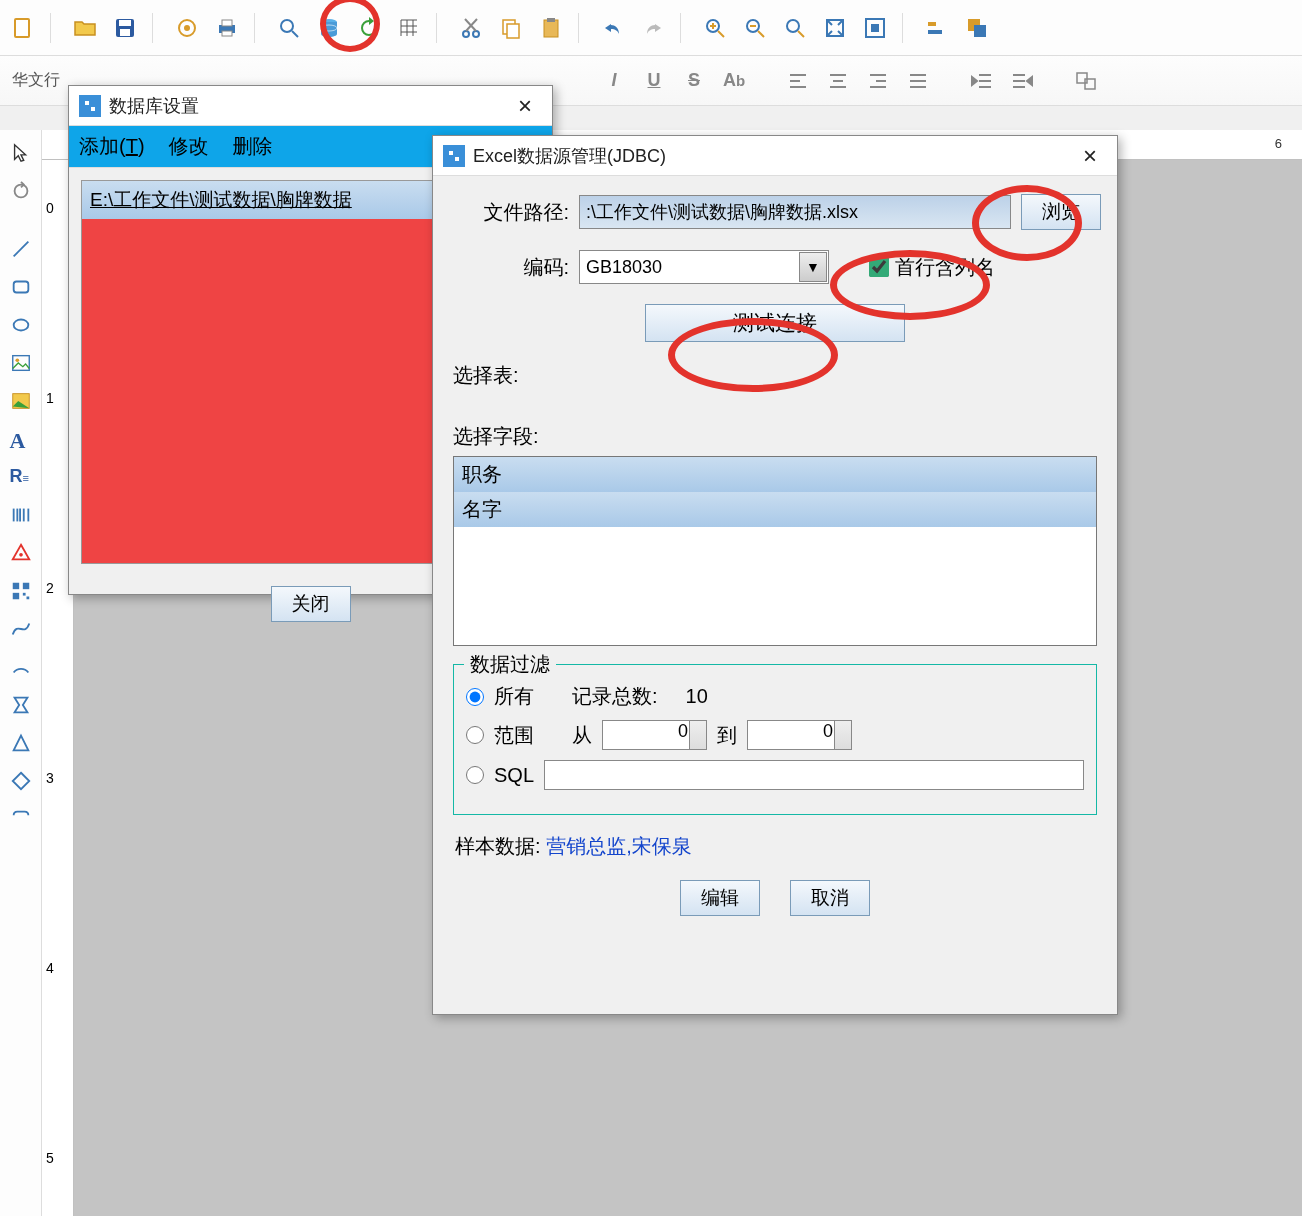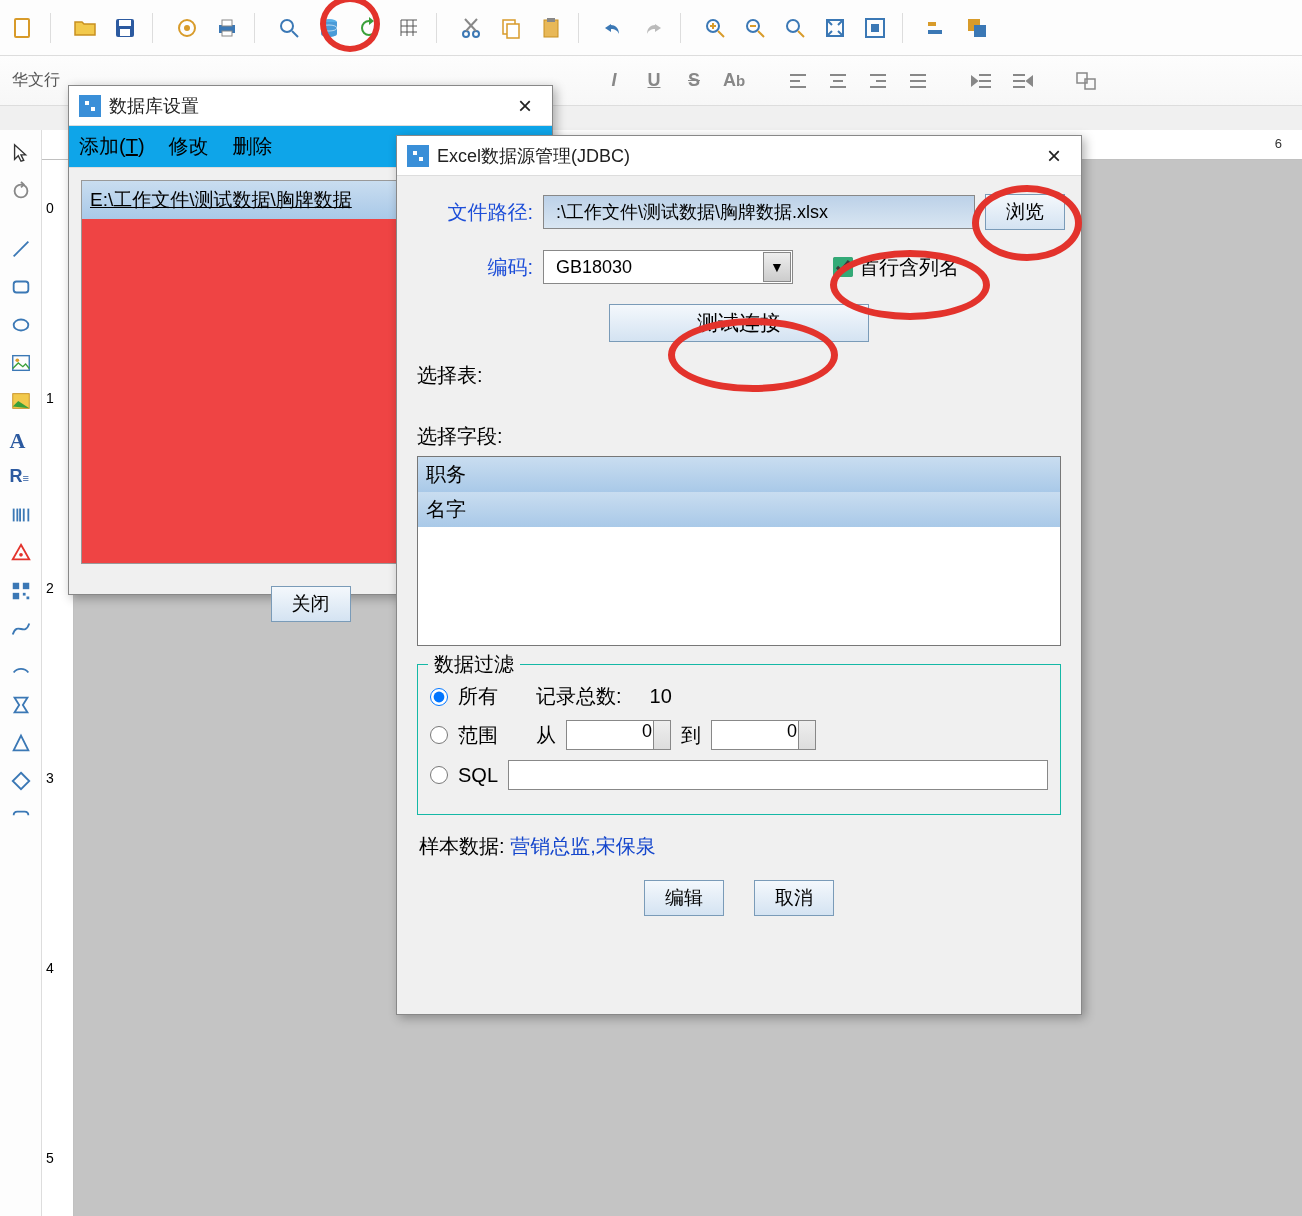--- a/index.html
+++ b/index.html
@@ -181,7 +181,7 @@
 }
 
 
-.dlg-excel { top: 135px; left: 396px; width: 686px; height: 880px; z-index: 20;}
+.dlg-excel { top: 135px; left: 432px; width: 686px; height: 880px; z-index: 20;}
 .dlg-excel .body { padding: 18px 16px; }
 .row { display:flex; align-items:center; margin-bottom: 20px; gap: 10px; }
 .row .label { width: 120px; text-align:right; font-size:20px; color:#1d4ed8;}

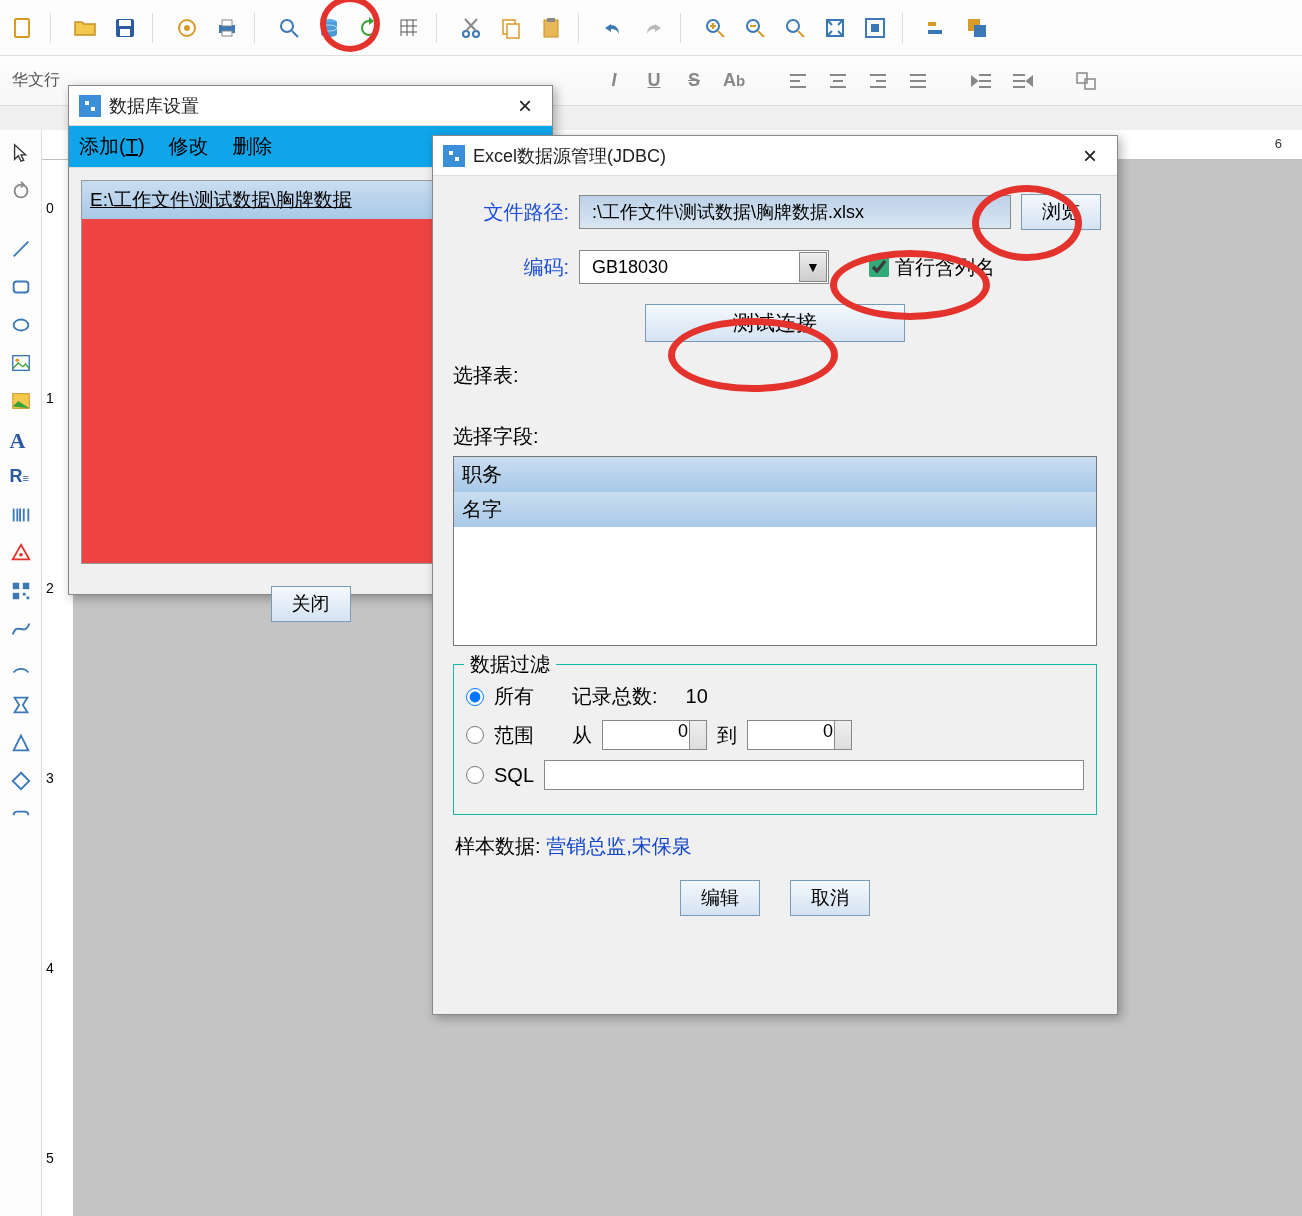--- a/index.html
+++ b/index.html
@@ -184,7 +184,7 @@
 .dlg-excel { top: 135px; left: 432px; width: 686px; height: 880px; z-index: 20;}
 .dlg-excel .body { padding: 18px 16px; }
 .row { display:flex; align-items:center; margin-bottom: 20px; gap: 10px; }
-.row .label { width: 120px; text-align:right; font-size:20px; color:#1d4ed8;}
+.row .label { width: 120px; text-align:right; font-size:20px; color:#000000;}
 .input-txt {
   flex:1; height: 34px;
   border:1px solid #888;

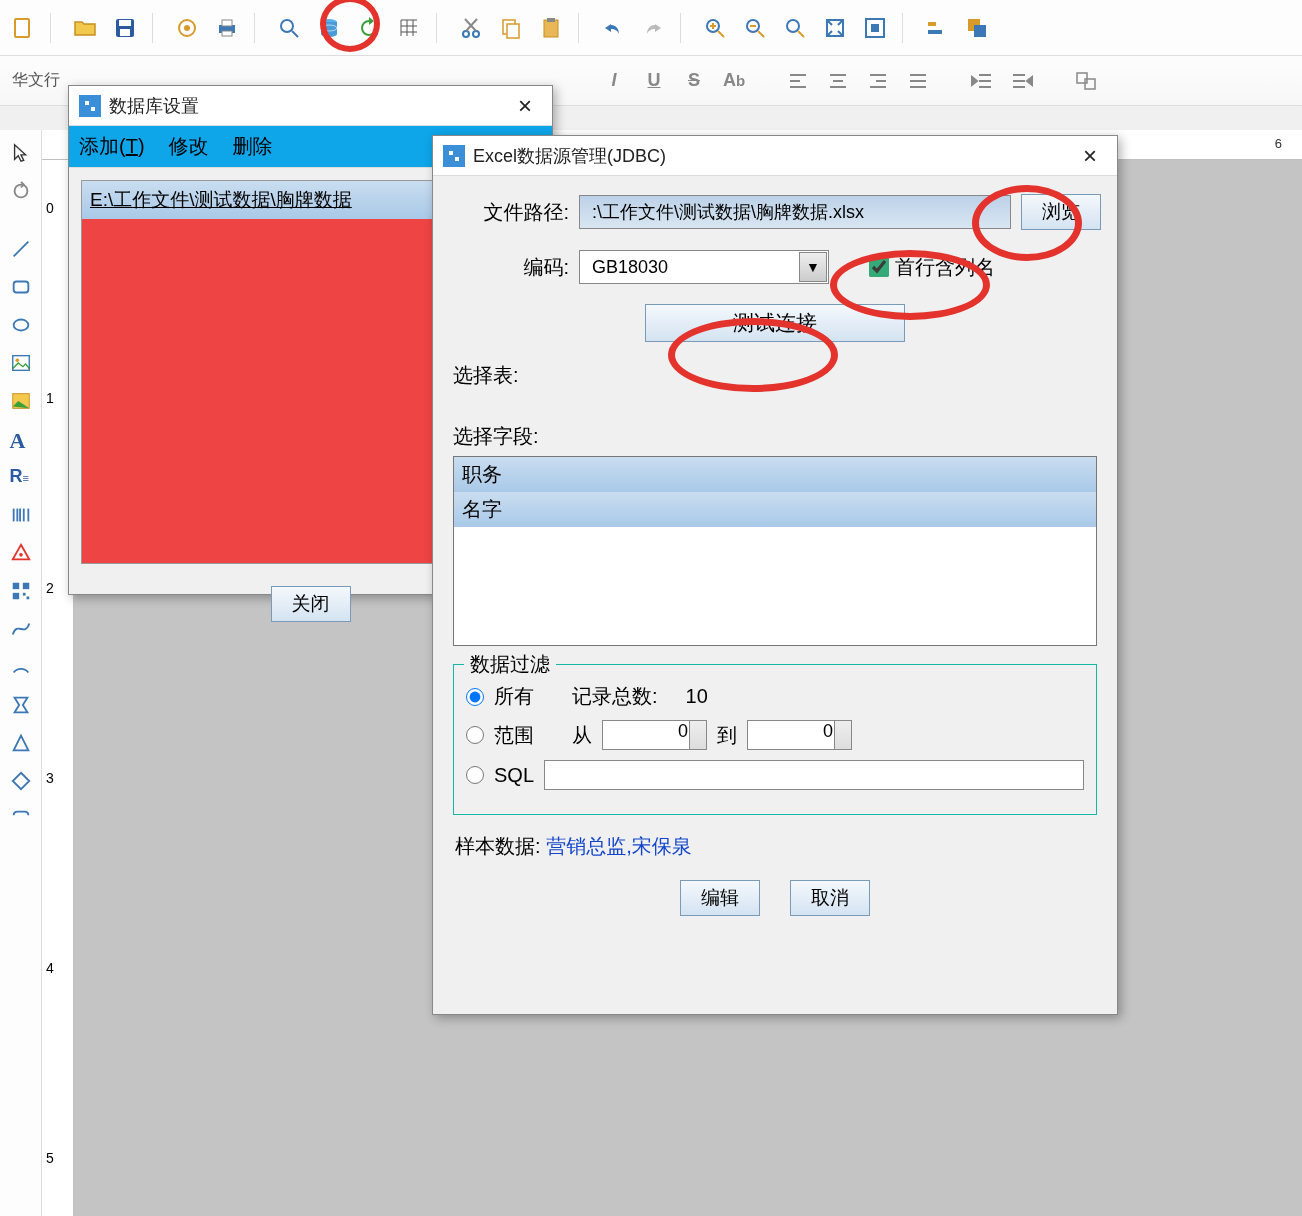--- a/index.html
+++ b/index.html
@@ -189,7 +189,7 @@
   flex:1; height: 34px;
   border:1px solid #888;
   background:linear-gradient(#bcd1e8,#d9e6f2);
-  padding:0 12px; font-size:18px;
+  padding:0 6px; font-size:18px;
 }
 .btn {
   min-width: 80px;

